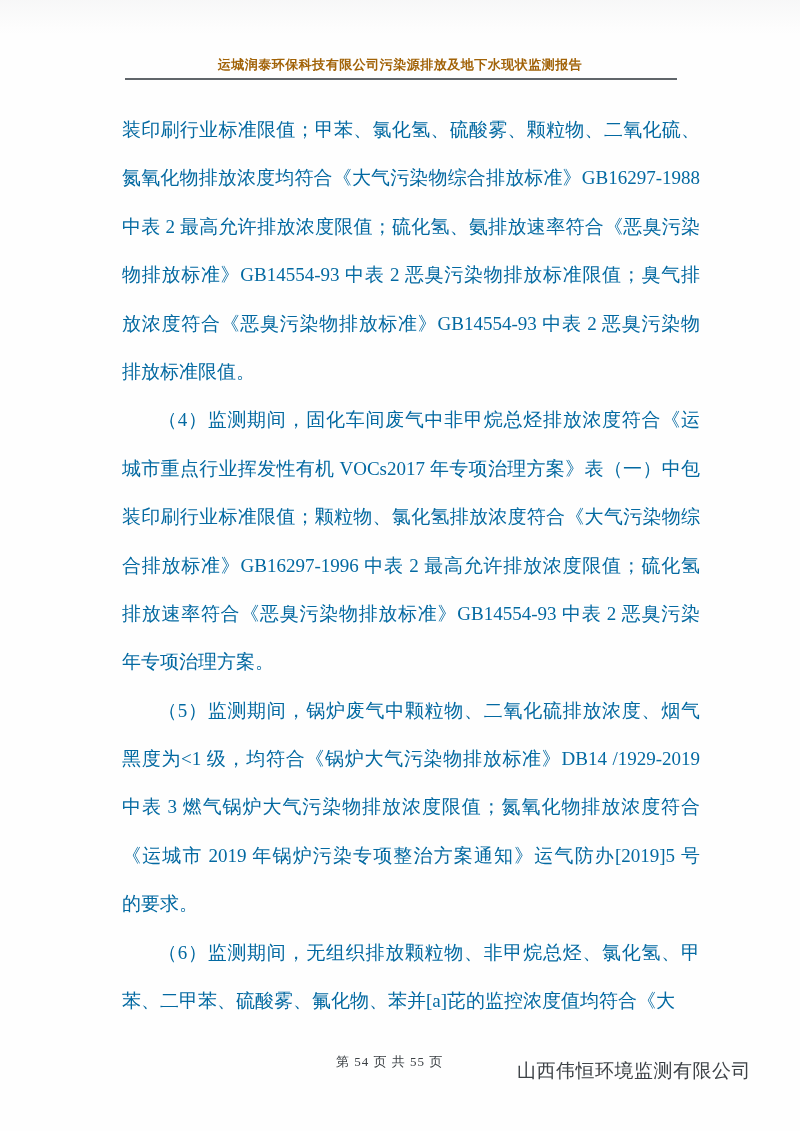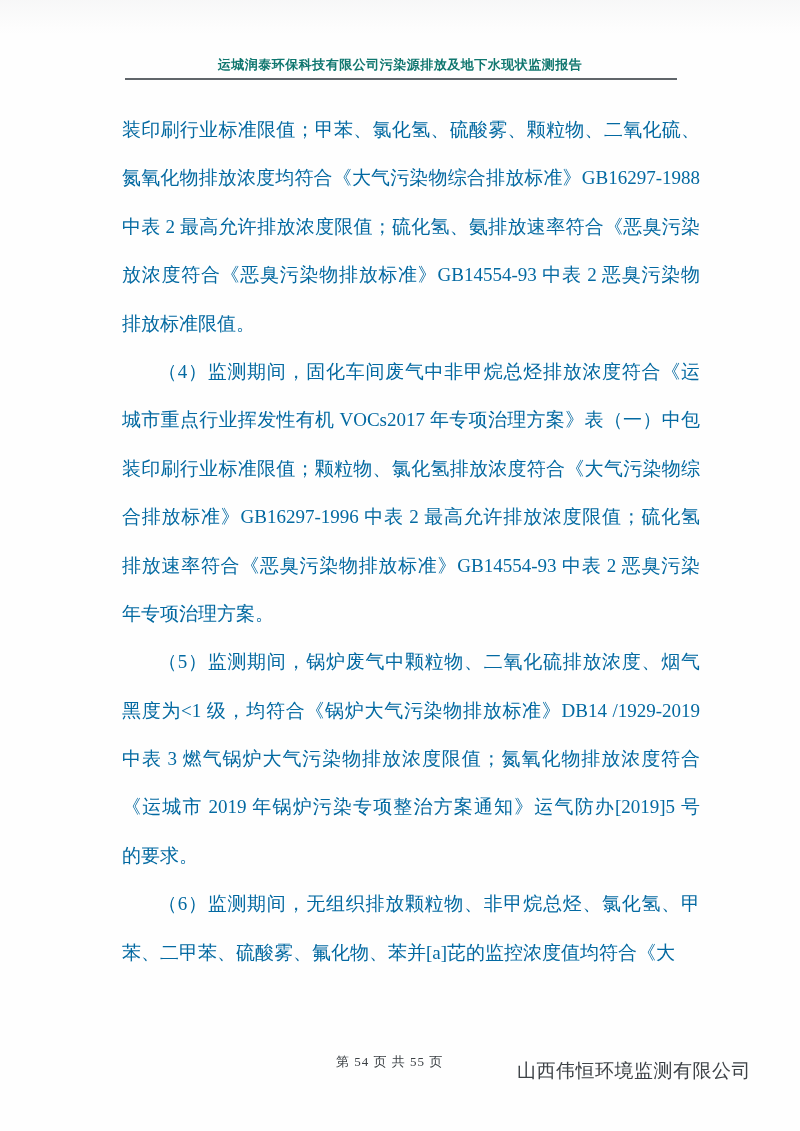--- a/index.html
+++ b/index.html
@@ -25,7 +25,7 @@
     text-align: center;
     font-size: 13px;
     font-weight: bold;
-    color: #0f766e;
+    color: #a16207;
     letter-spacing: 0.5px;
   }
   .header-rule {

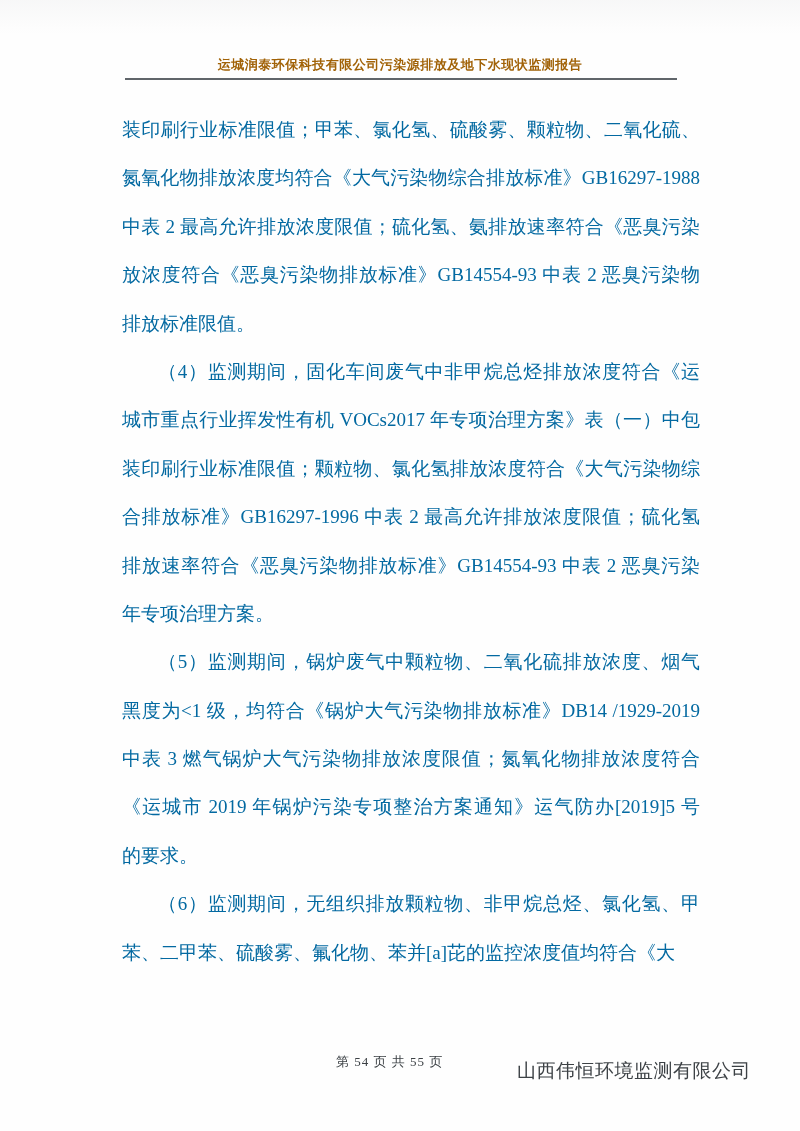--- a/index.html
+++ b/index.html
@@ -93,6 +93,7 @@
     <div class="ln j">装印刷行业标准限值；甲苯、氯化氢、硫酸雾、颗粒物、二氧化硫、</div>
     <div class="ln j">氮氧化物排放浓度均符合《大气污染物综合排放标准》GB16297-1988</div>
     <div class="ln j">中表 2 最高允许排放浓度限值；硫化氢、氨排放速率符合《恶臭污染</div>
+    <div class="ln j">物排放标准》GB14554-93 中表 2 恶臭污染物排放标准限值；臭气排</div>
     <div class="ln j">放浓度符合《恶臭污染物排放标准》GB14554-93 中表 2 恶臭污染物</div>
     <div class="ln">排放标准限值。</div>
     <div class="ln j ind">（4）监测期间，固化车间废气中非甲烷总烃排放浓度符合《运</div>

